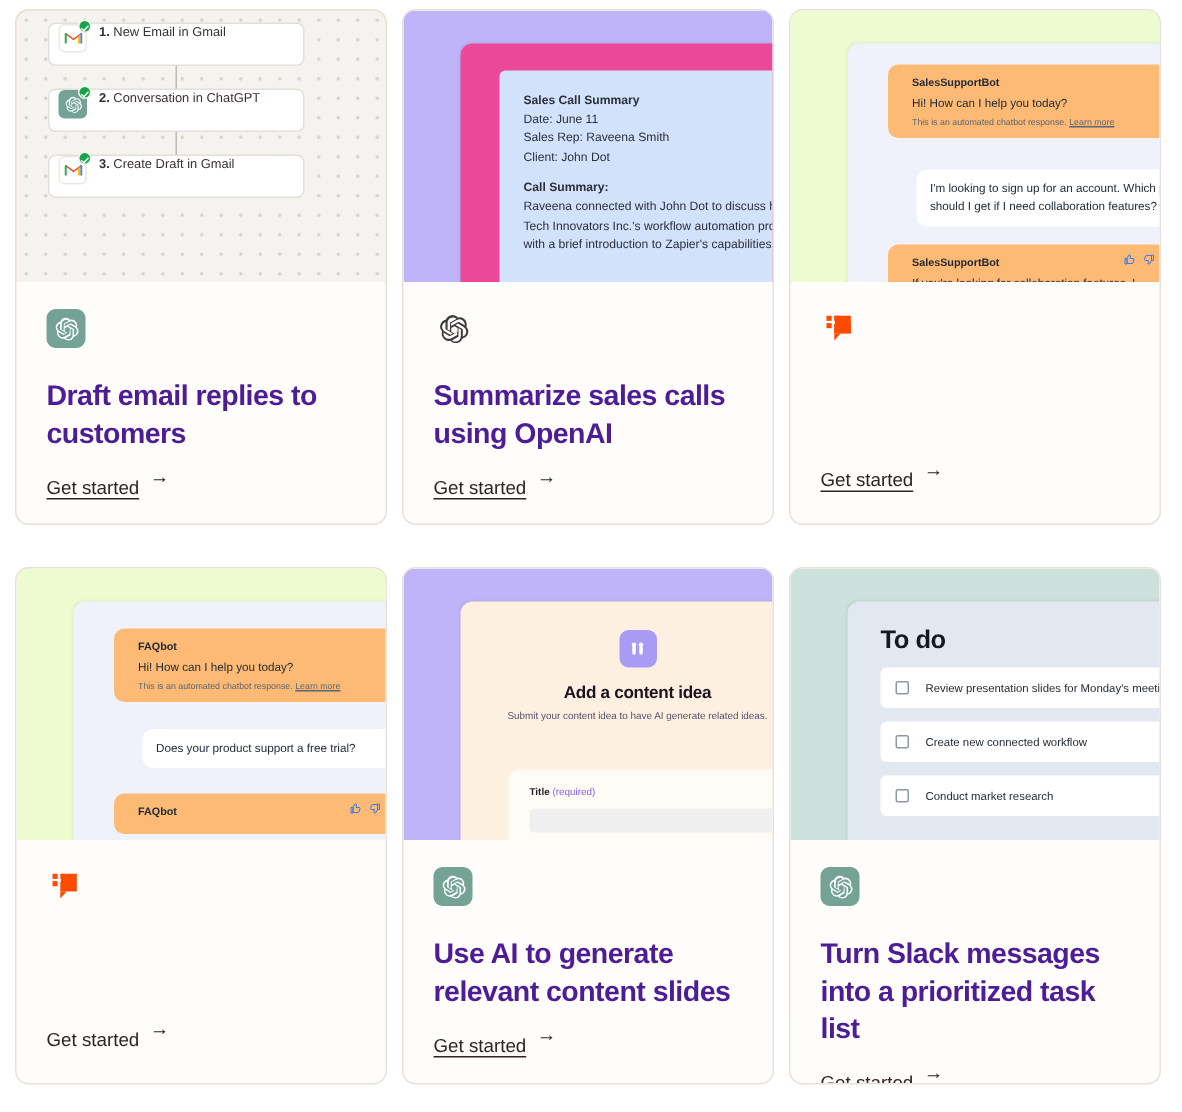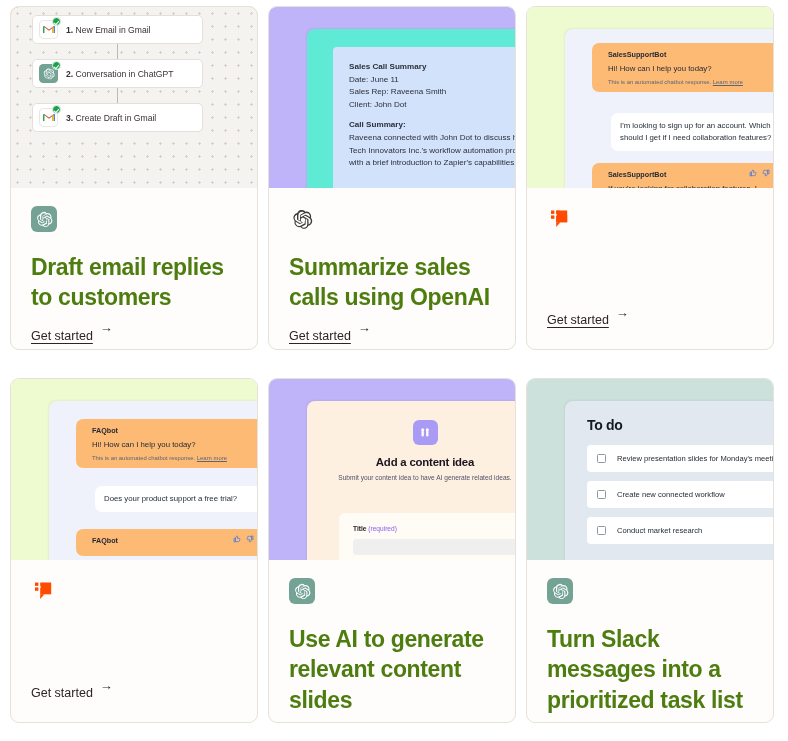--- a/index.html
+++ b/index.html
@@ -86,7 +86,7 @@
   .zap-step {
     position: absolute; left: 21px; width: 171px; height: 29px;
     background: #fff; border: 1px solid #E3E0DA; border-radius: 5px;
-    display: flex; align-items: center; gap: 8px; padding-left: 6px;
+    display: flex; gap: 8px; padding-left: 6px;
   }
   .zap-step .si { position: relative; width: 19px; height: 19px; flex: none; }
   .zap-step .si .tile {

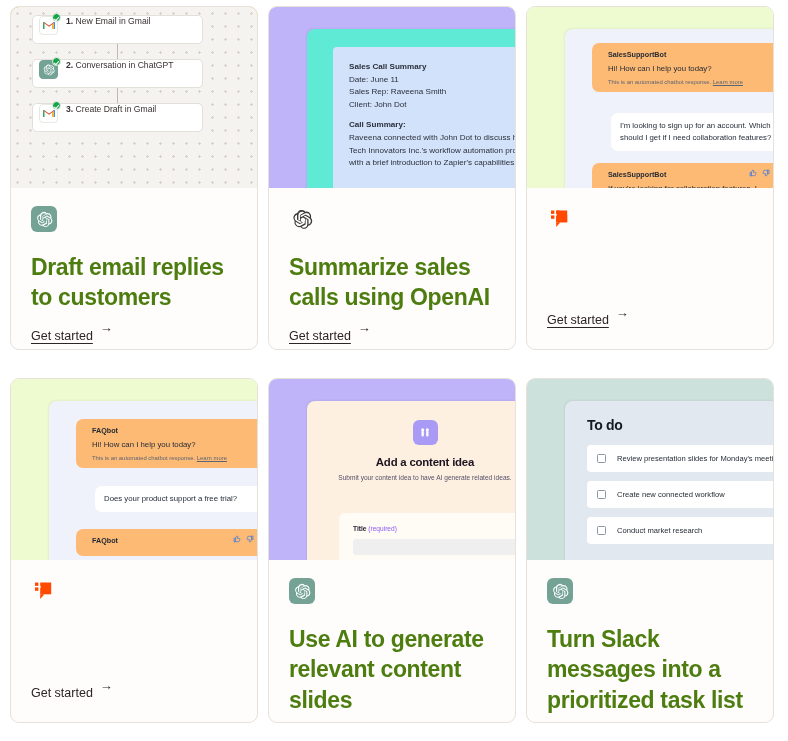--- a/index.html
+++ b/index.html
@@ -110,7 +110,7 @@
     position: absolute; left: 106px; width: 1px; background: #BEB9B1;
   }
   
-  .doc-pane { background: #5eead4; }
+  .doc-pane { background: #ec4899; }
   .doc-block {
     position: absolute; left: 26px; top: 18px; right: -30px; bottom: -40px;
     background: #D3E2FB; border-radius: 4px; padding: 14px 16px;

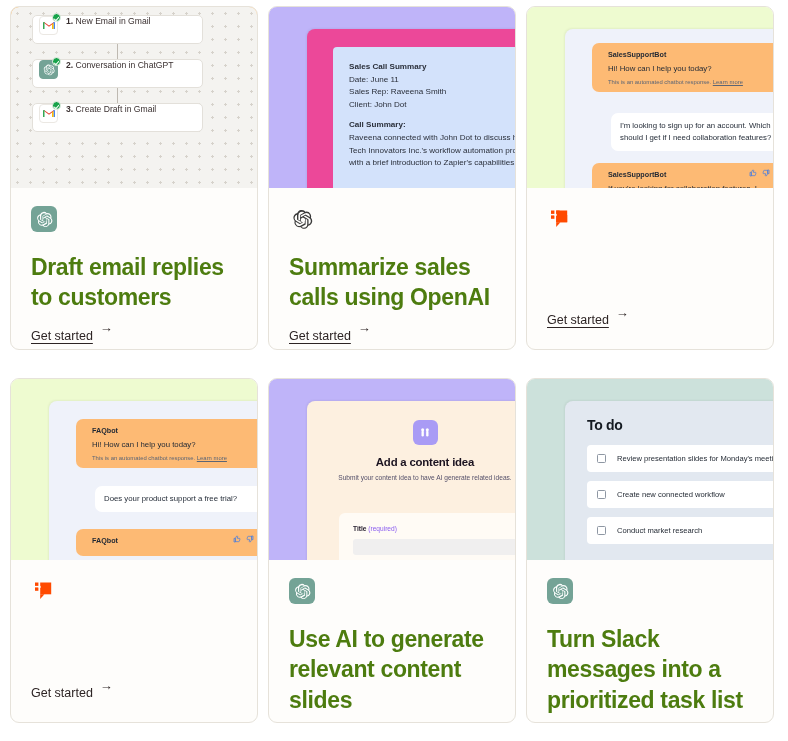--- a/index.html
+++ b/index.html
@@ -57,11 +57,11 @@
   .app-icon svg { display: block; }
   .title {
     margin-top: 20px;
-    font-size: 23px;
+    font-size: 19px;
     line-height: 1.32;
     font-weight: 700;
     letter-spacing: -0.35px;
-    color: #4d7c0f;
+    color: #4c1d95;
   }
   .spacer { flex: 1; }
   .get-started {

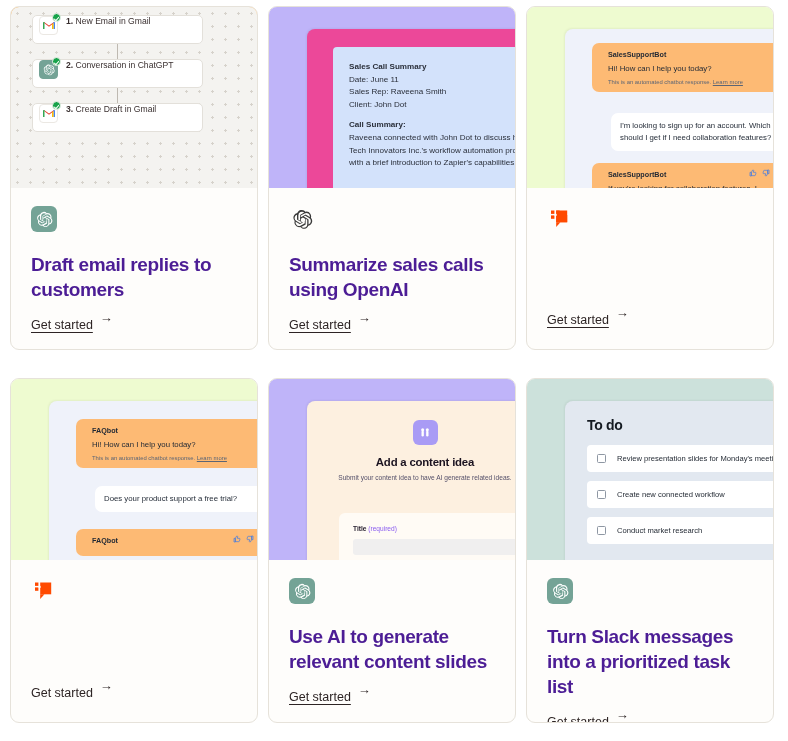--- a/index.html
+++ b/index.html
@@ -150,7 +150,7 @@
   .todo-pane { background: #E2E8F0; }
   .todo-head {
     position: absolute; left: 22px; top: 16px;
-    font-size: 14px; font-weight: 700; color: #141A21; letter-spacing: -0.3px;
+    font-size: 17px; font-weight: 700; color: #141A21; letter-spacing: -0.3px;
   }
   .todo-row {
     position: absolute; left: 22px; right: -24px; height: 27px;

